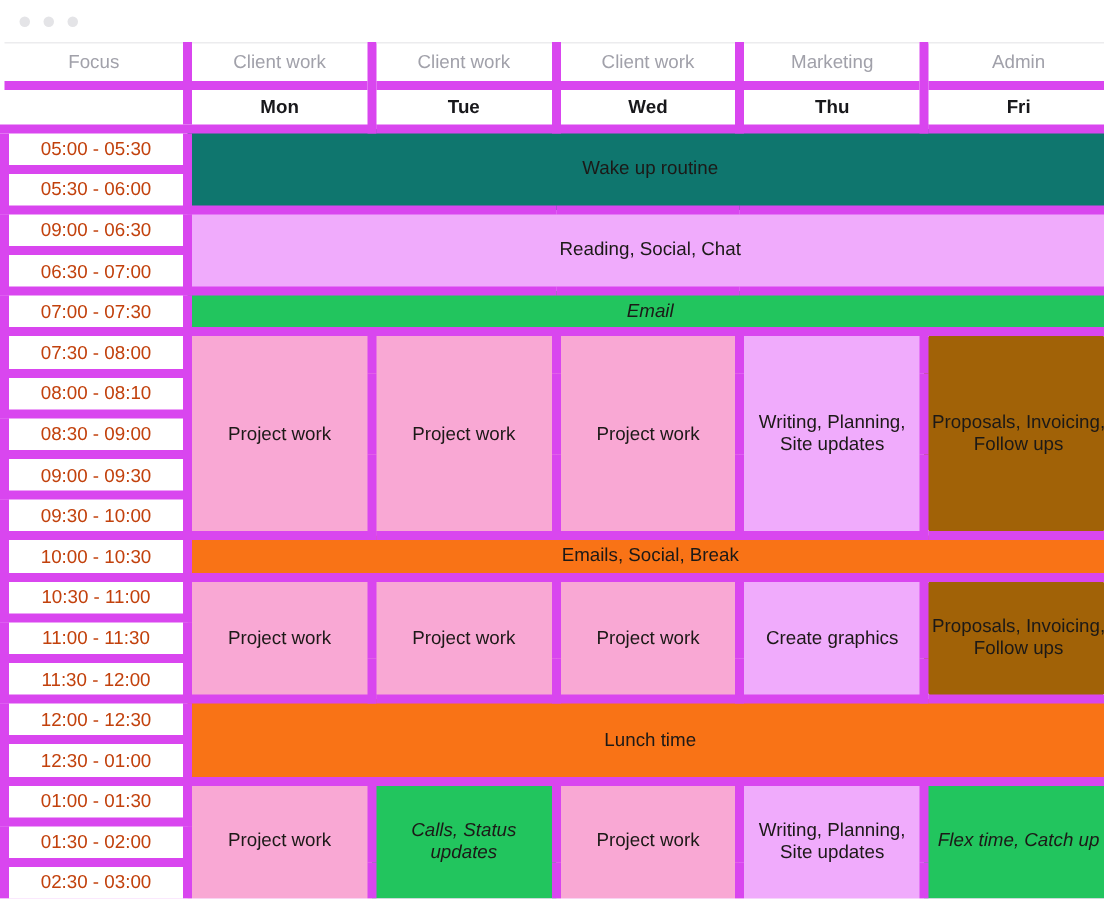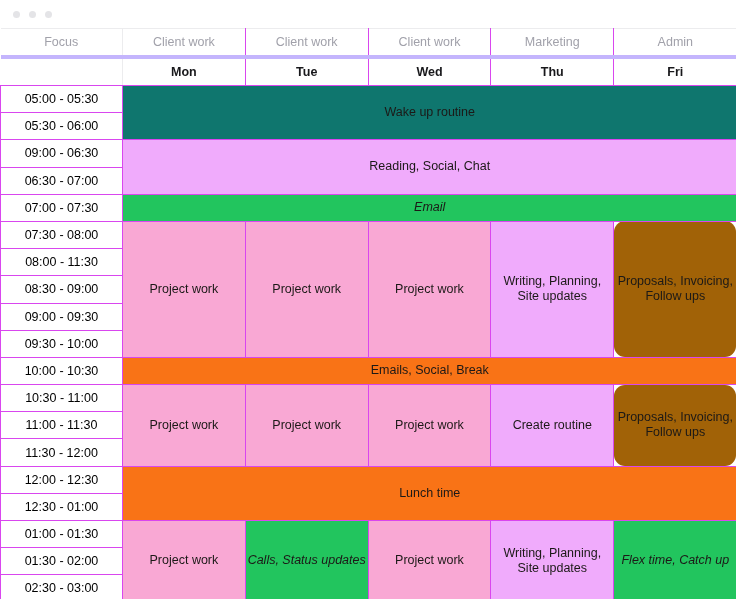--- a/index.html
+++ b/index.html
@@ -61,7 +61,7 @@
     color: #a1a1aa;
     background: #ffffff;
     border-top: 1px solid #ececee;
-    border-bottom: 4px solid #c4b5fd;
+    border-bottom: 1px solid #c4b5fd;
   }
   tr.focus-row th.time-head {
     border-left: none;

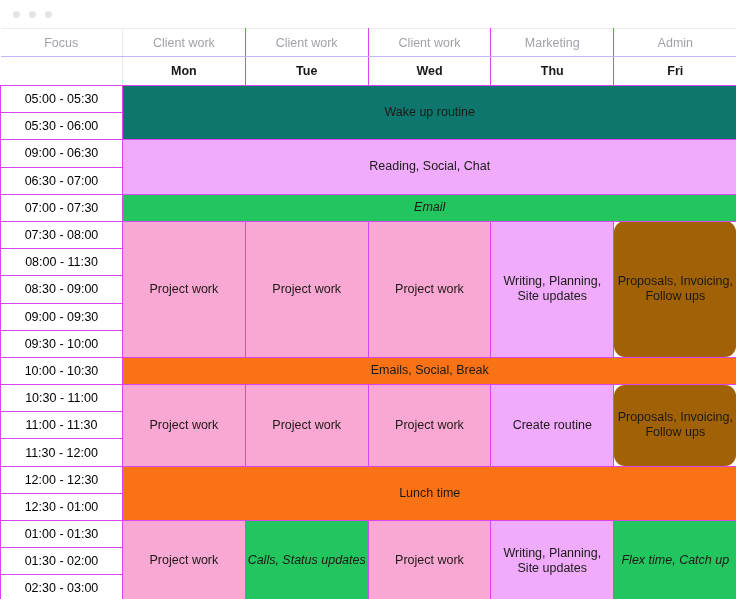--- a/index.html
+++ b/index.html
@@ -48,7 +48,7 @@
   table.schedule th,
   table.schedule td {
     padding: 0;
-    border: 1px solid #d946ef;
+    border: 6px solid #d946ef;
     text-align: center;
     vertical-align: middle;
     font-weight: normal;

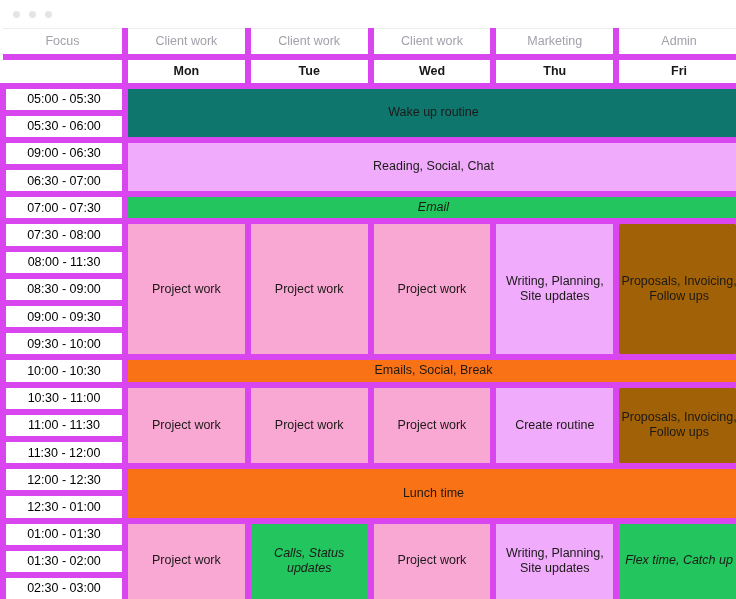--- a/index.html
+++ b/index.html
@@ -88,7 +88,7 @@
 
   td.time-cell {
     font-size: 12.5px;
-    color: #000000;
+    color: #c2410c;
     background: #ffffff;
     border-left: none;
     border-right: 1px solid #ececee;

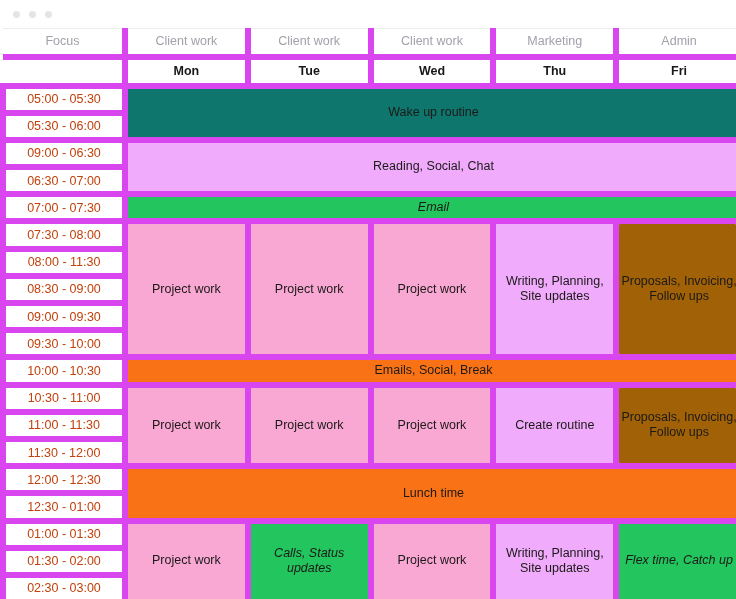--- a/index.html
+++ b/index.html
@@ -189,7 +189,7 @@
         <td class="block bg-gold edge-right" rowspan="5">Proposals, Invoicing, Follow ups</td>
       </tr>
       <tr>
-        <td class="time-cell">08:00 - 11:30</td>
+        <td class="time-cell">08:00 - 08:10</td>
       </tr>
       <tr>
         <td class="time-cell">08:30 - 09:00</td>

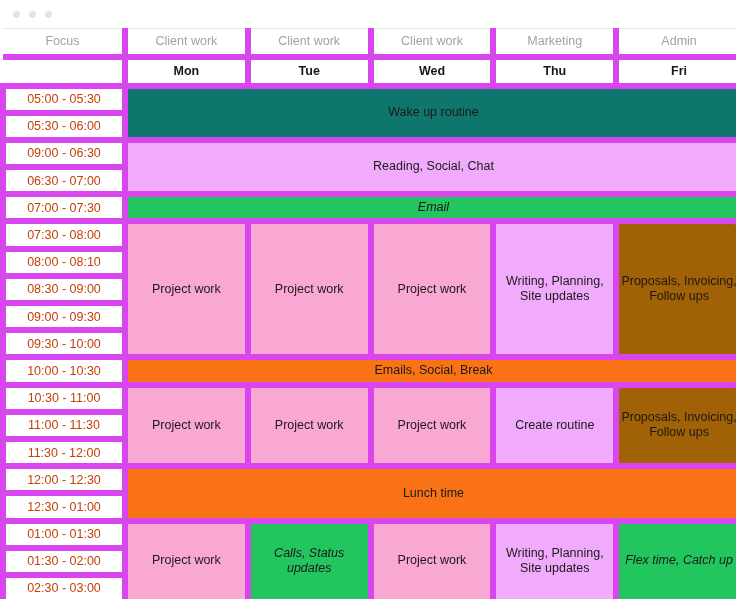--- a/index.html
+++ b/index.html
@@ -211,7 +211,7 @@
         <td class="block bg-peach" rowspan="3">Project work</td>
         <td class="block bg-peach" rowspan="3">Project work</td>
         <td class="block bg-peach" rowspan="3">Project work</td>
-        <td class="block bg-blue" rowspan="3">Create routine</td>
+        <td class="block bg-blue" rowspan="3">Create graphics</td>
         <td class="block bg-gold edge-right" rowspan="3">Proposals, Invoicing, Follow ups</td>
       </tr>
       <tr>

